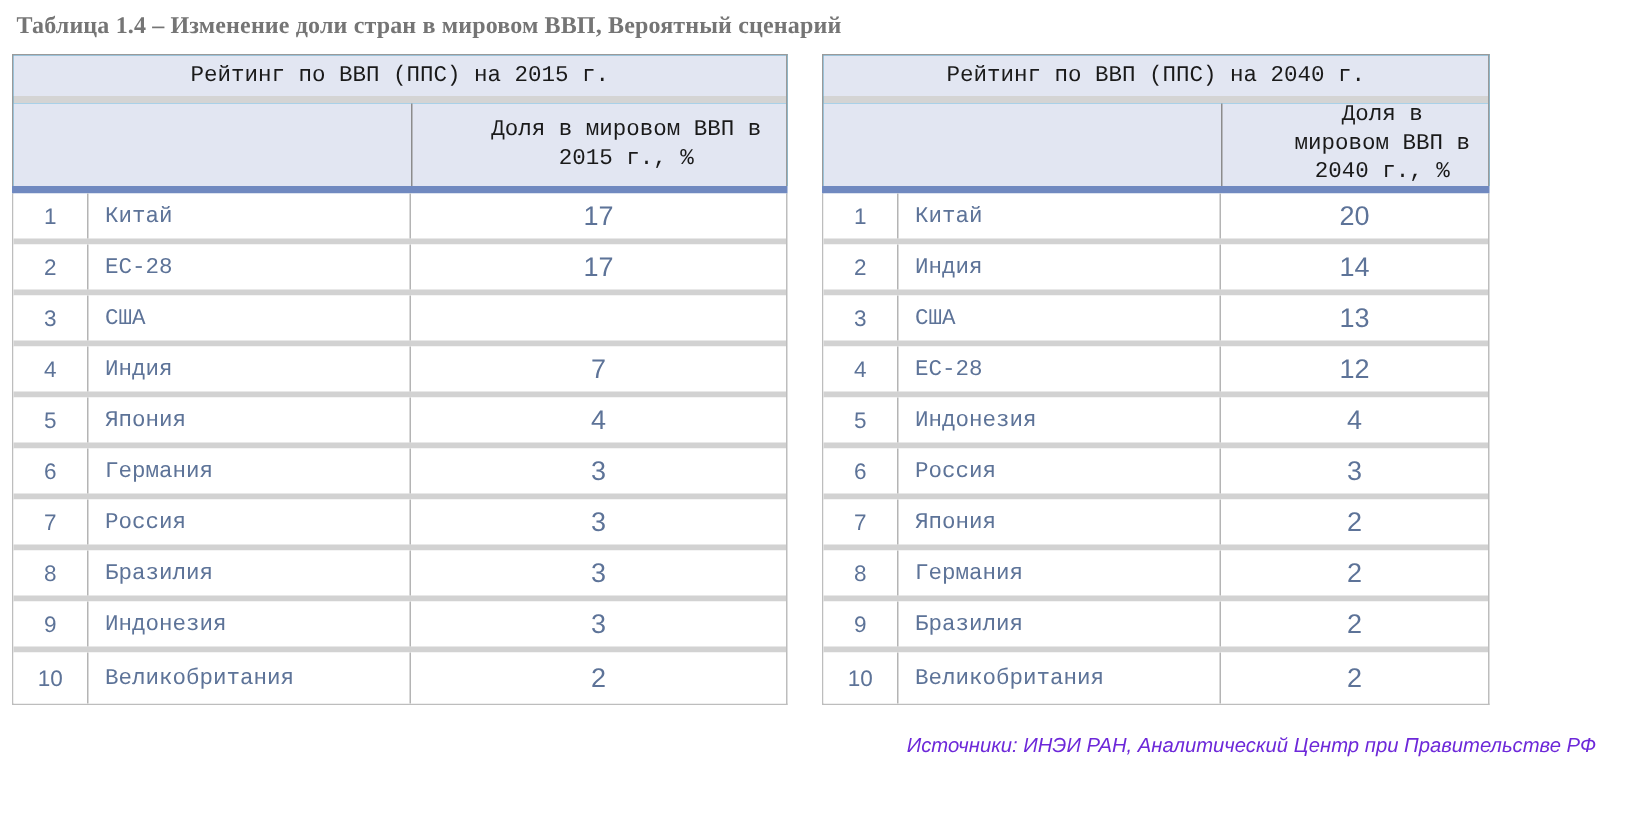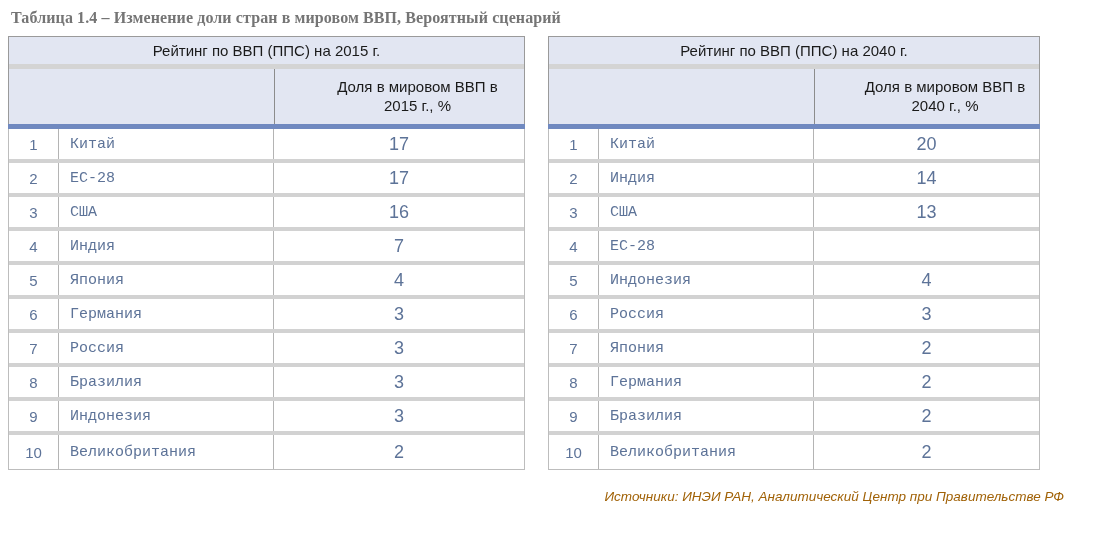--- a/index.html
+++ b/index.html
@@ -50,6 +50,7 @@
     border: 1px solid #9a9a9a;
     border-bottom: none;
     box-sizing: border-box;
+    font-family: Liberation Mono, monospace;
   }
   .thead-title {
     height: 27px;

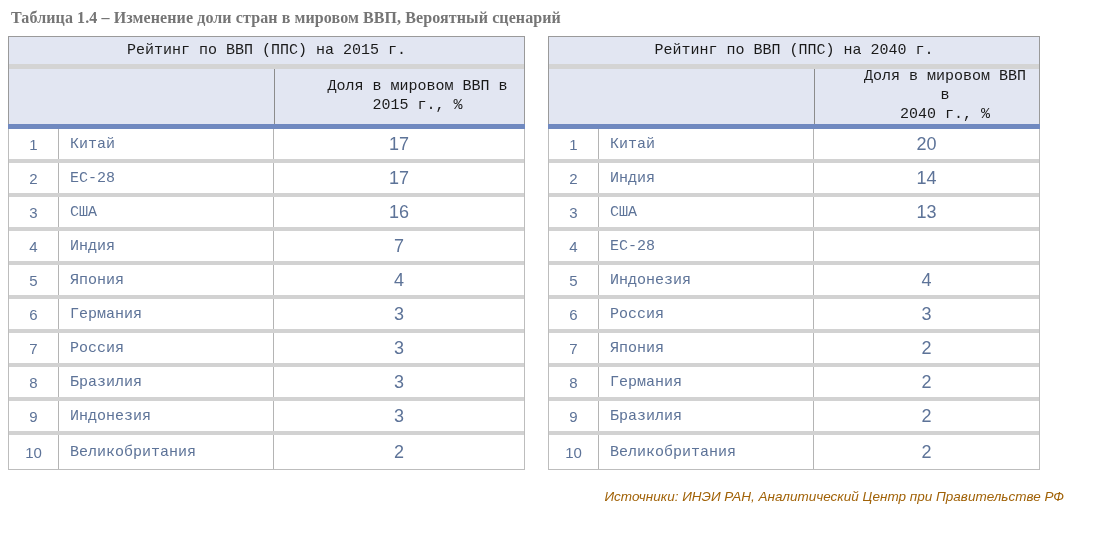--- a/index.html
+++ b/index.html
@@ -42,7 +42,7 @@
     top: 0;
   }
   .tbl-left  { left: 8px;   width: 517px; }
-  .tbl-right { left: 548px; width: 492px; }
+  .tbl-right { left: 548px; width: 445px; }
 
   
   .thead-band {

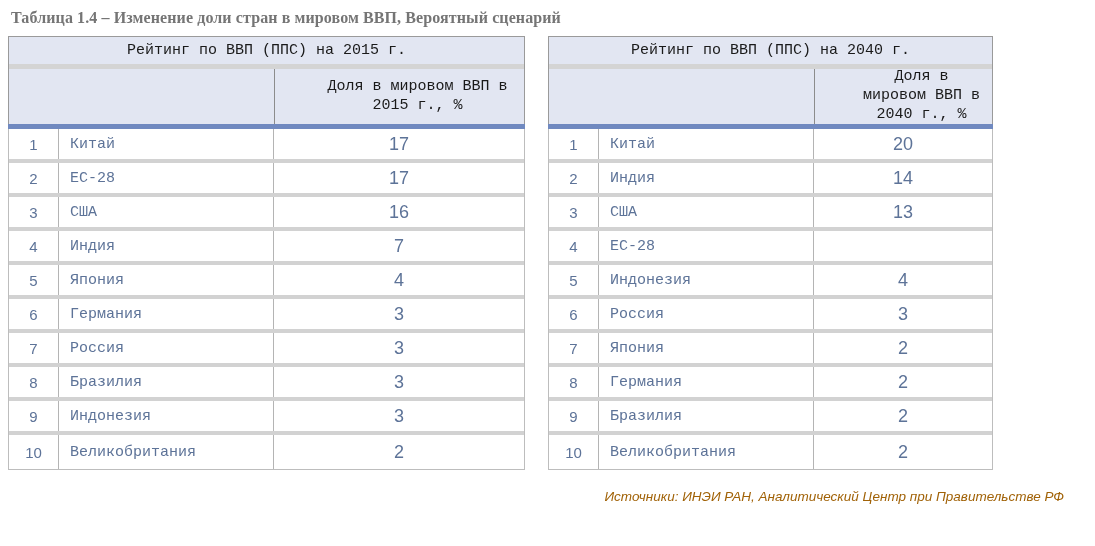--- a/index.html
+++ b/index.html
@@ -190,7 +190,6 @@
         <div class="row">
           <div class="cell-rank">3</div>
           <div class="cell-country">США</div>
-          <div class="cell-value">16</div>
         </div>
         <div class="row">
           <div class="cell-rank">4</div>

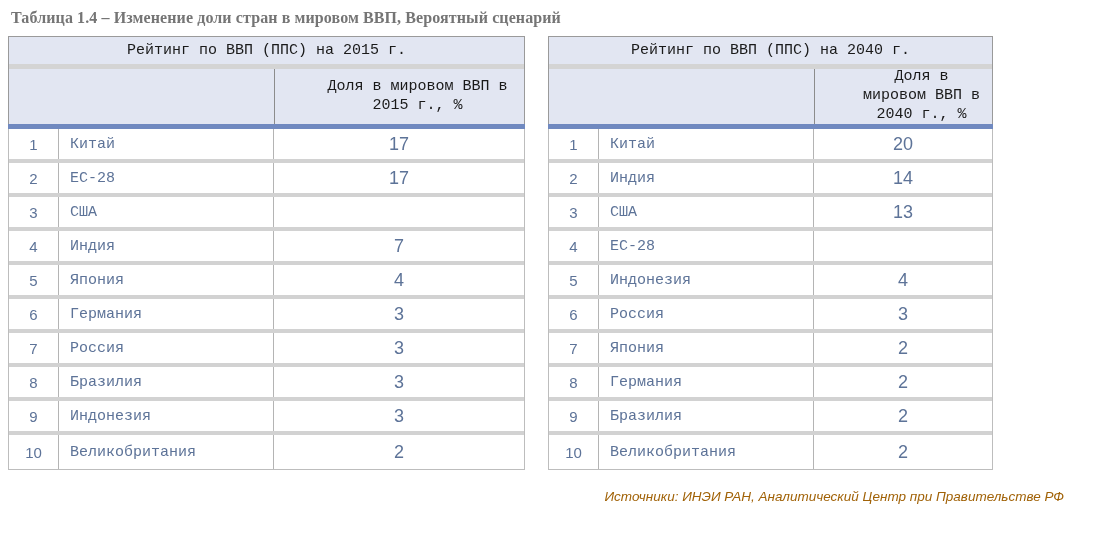--- a/index.html
+++ b/index.html
@@ -263,6 +263,7 @@
         <div class="row">
           <div class="cell-rank">4</div>
           <div class="cell-country">ЕС-28</div>
+          <div class="cell-value">12</div>
         </div>
         <div class="row">
           <div class="cell-rank">5</div>

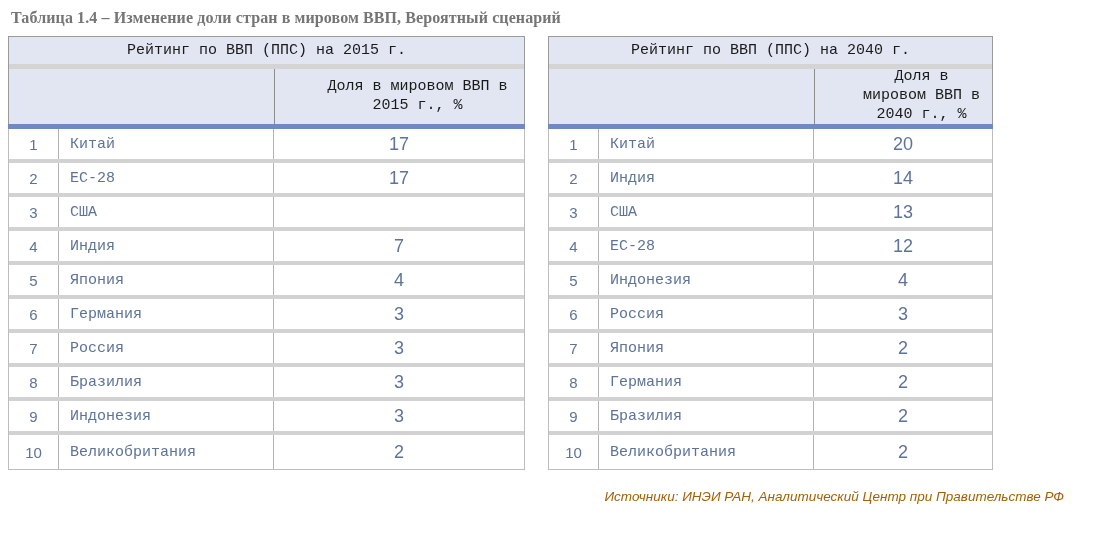--- a/index.html
+++ b/index.html
@@ -150,7 +150,7 @@
     top: 489px;
     font-size: 13.5px;
     font-style: italic;
-    color: #a16207;
+    color: #6d28d9;
     white-space: nowrap;
   }
 </style>

